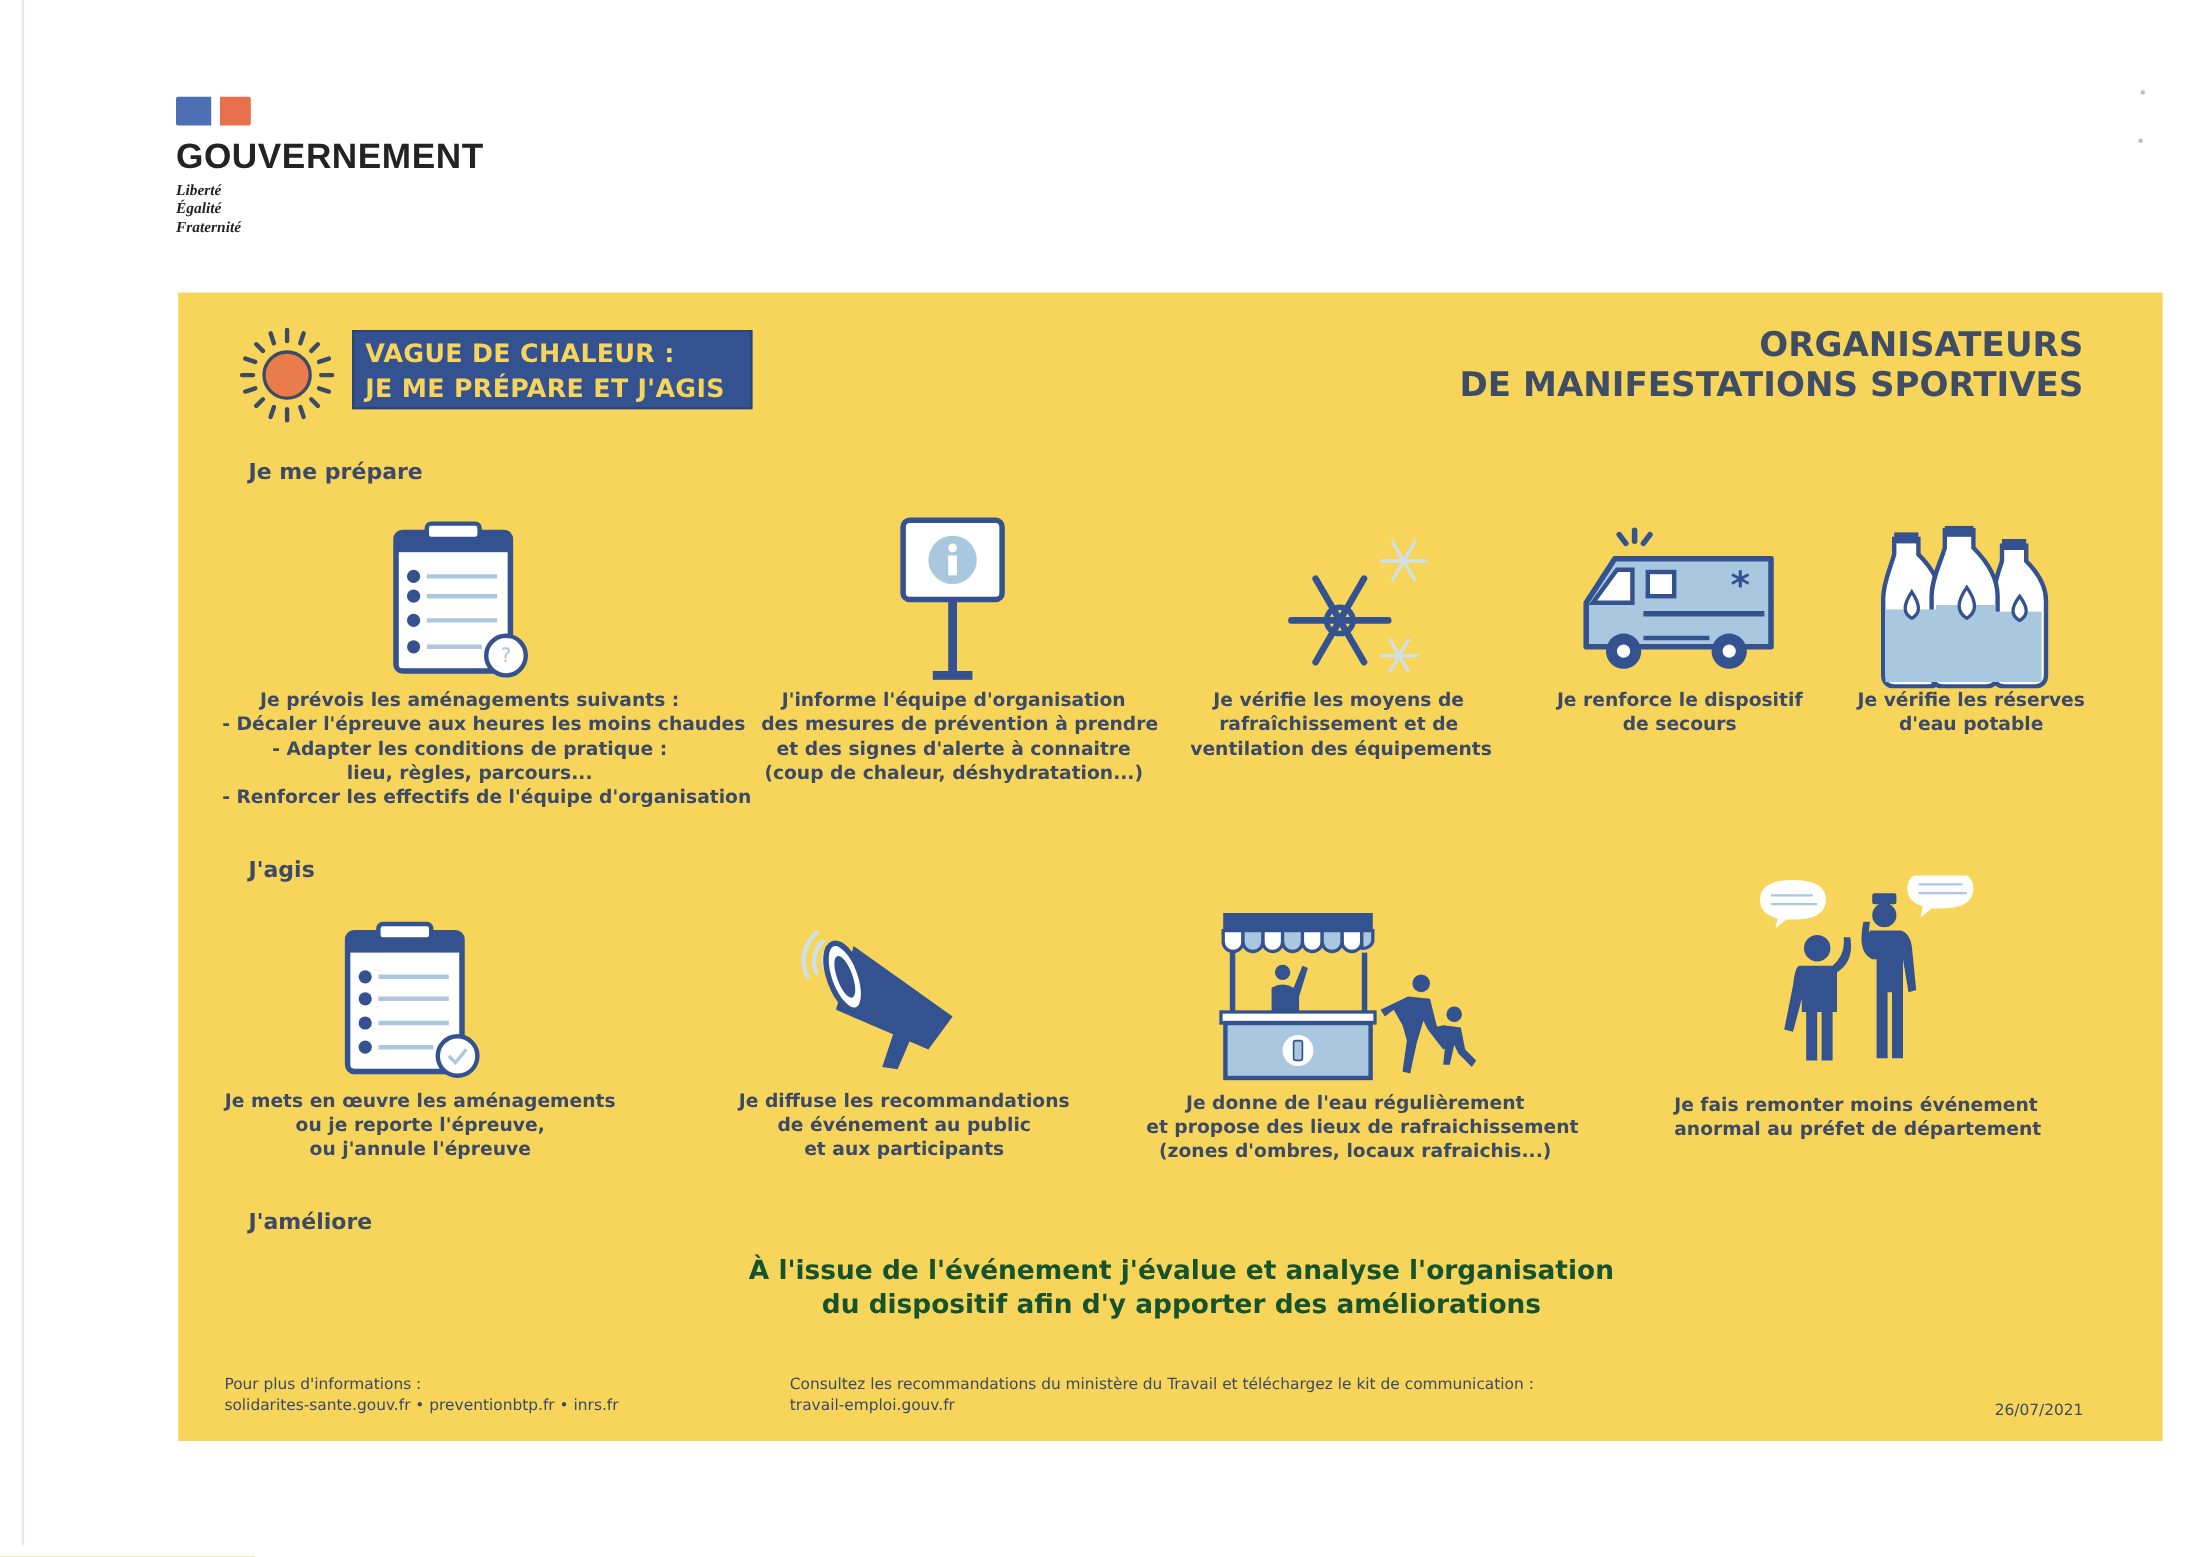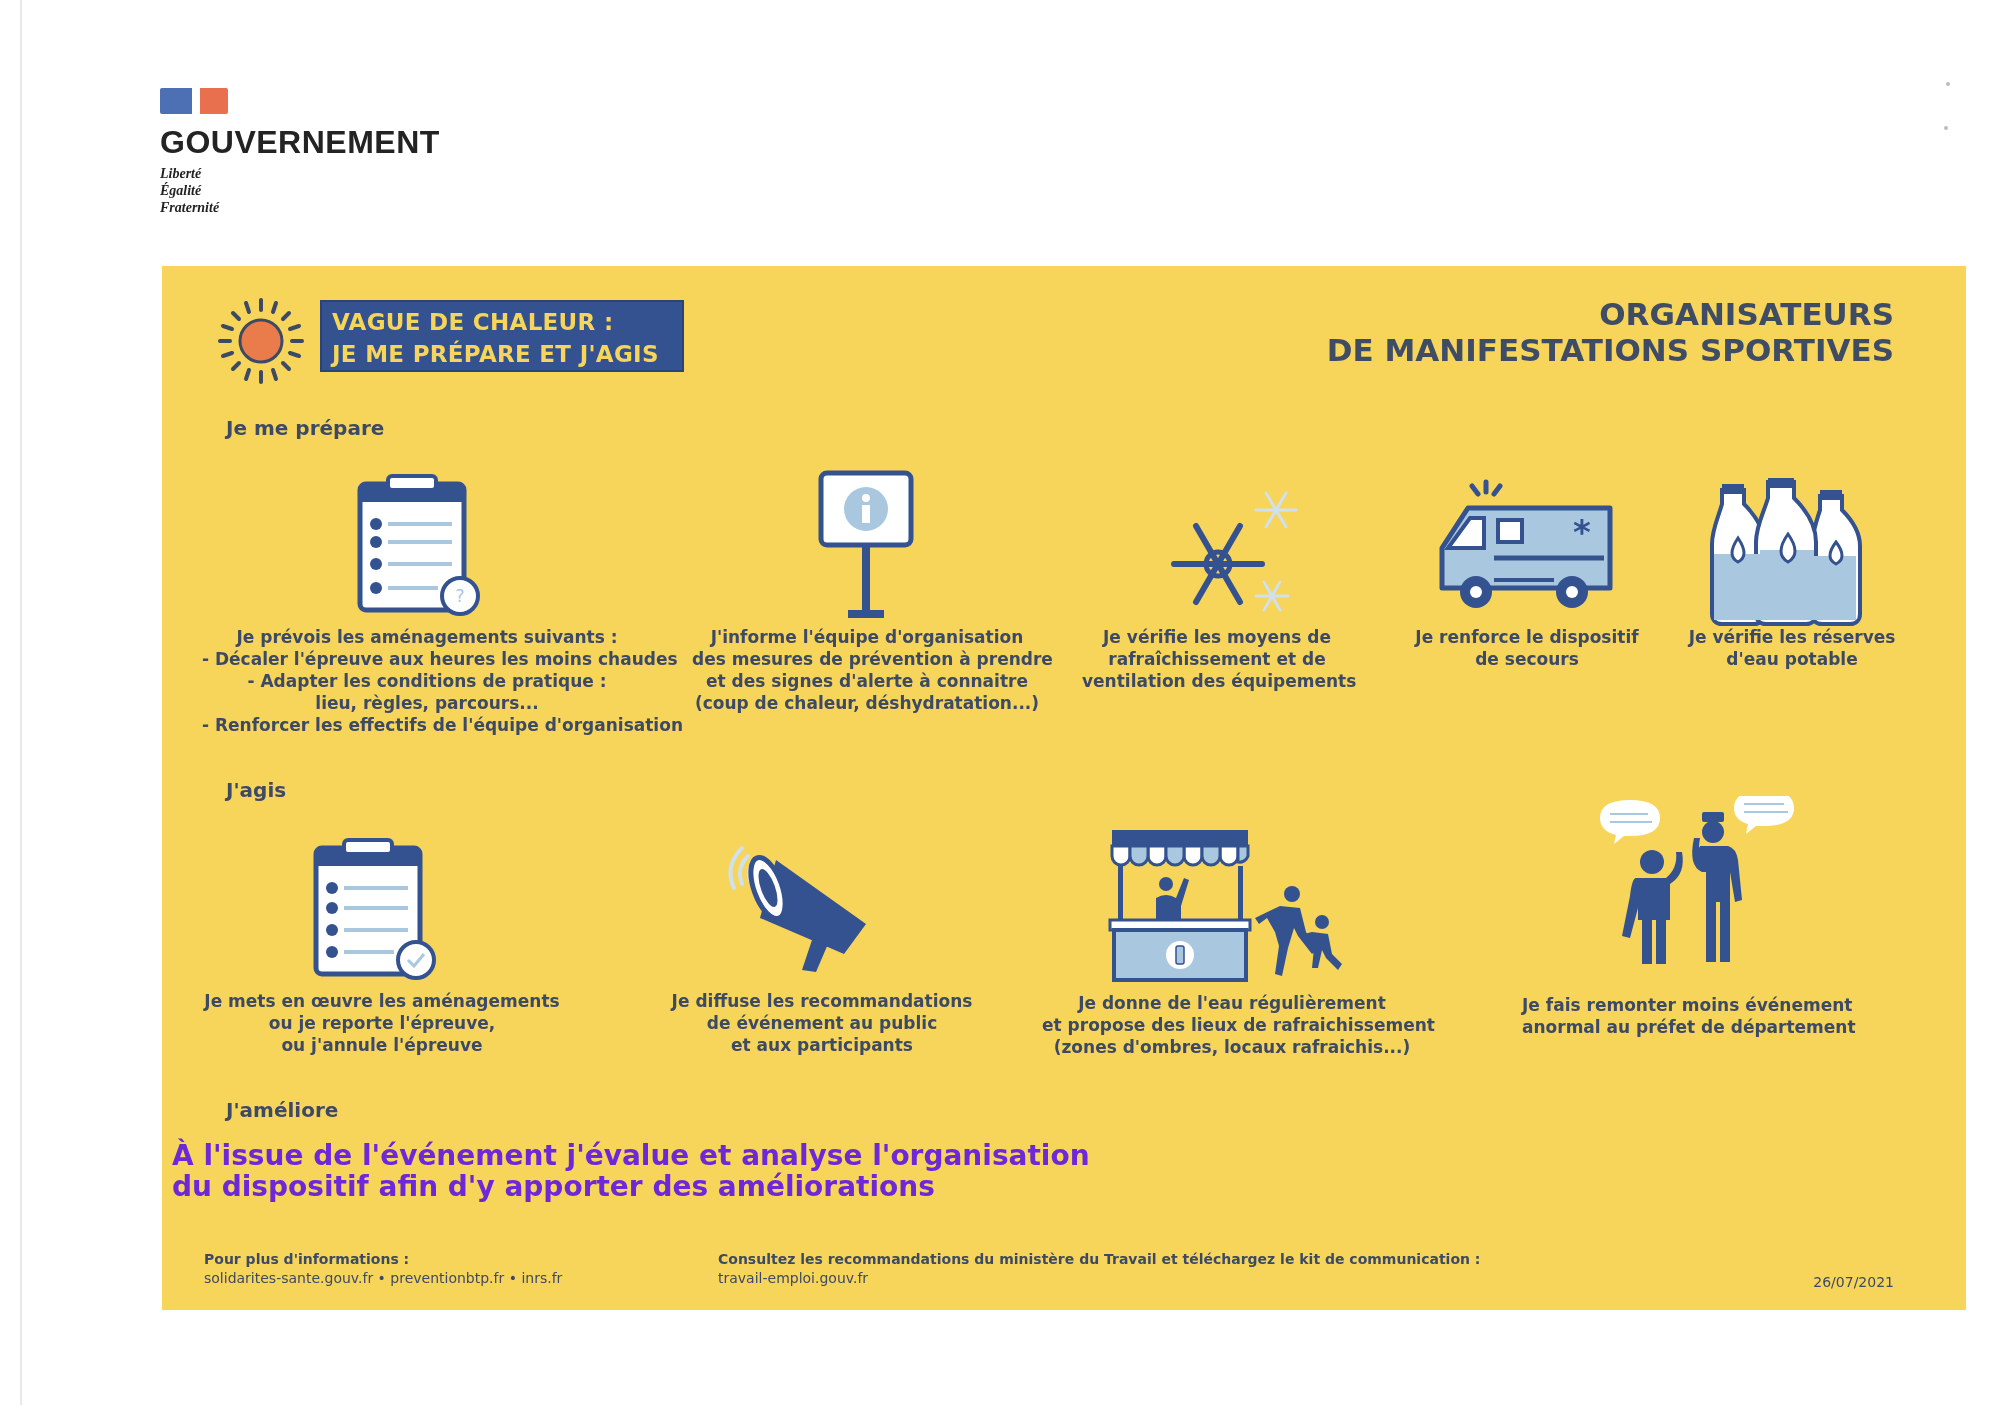--- a/index.html
+++ b/index.html
@@ -35,7 +35,7 @@
   .caption { position:absolute; text-align:center; font-weight:bold; font-size:17px; line-height:22px; color:#3c4a66; }
   .caption div { white-space:nowrap; }
 
-  .conclusion { position:absolute; left:0; width:100%; top:874px; text-align:left; font-weight:bold; font-size:28px; line-height:31px; color:#6d28d9; }
+  .conclusion { position:absolute; left:0; width:100%; top:874px; text-align:center; font-weight:bold; font-size:24px; line-height:31px; color:#14532d; }
   .conclusion div { transform:translateX(10px); }
 
   .foot { position:absolute; font-size:14px; line-height:19px; color:#3c4a66; }

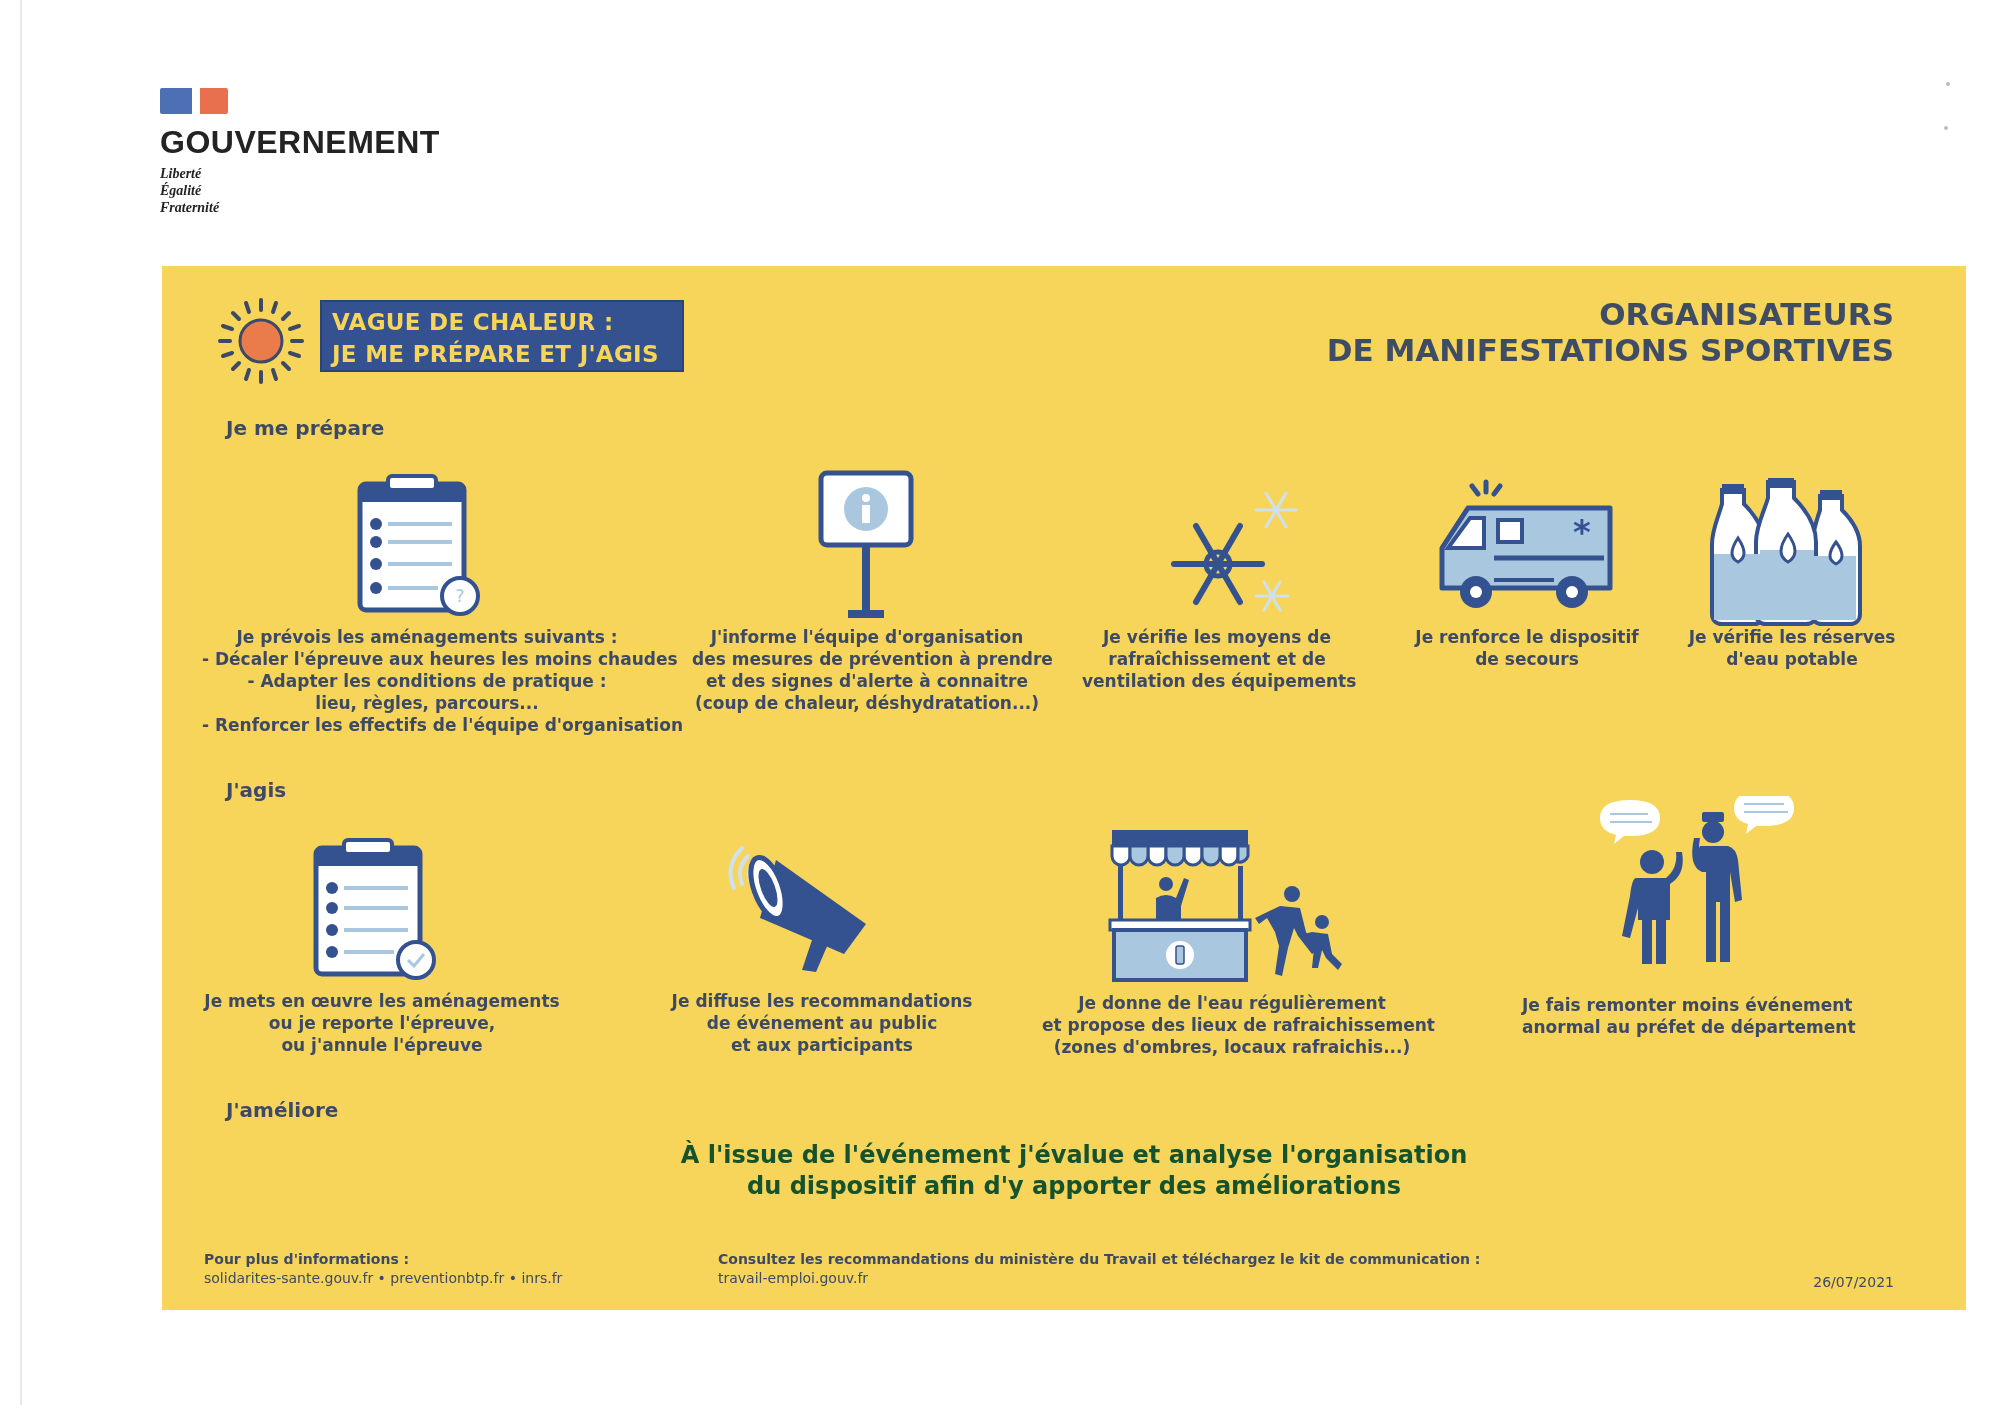--- a/index.html
+++ b/index.html
@@ -39,7 +39,7 @@
   .conclusion div { transform:translateX(10px); }
 
   .foot { position:absolute; font-size:14px; line-height:19px; color:#3c4a66; }
-  .foot .b { font-weight:bold; }
+  .foot .b { font-weight:normal; }
 
   svg { display:block; }
 </style>

